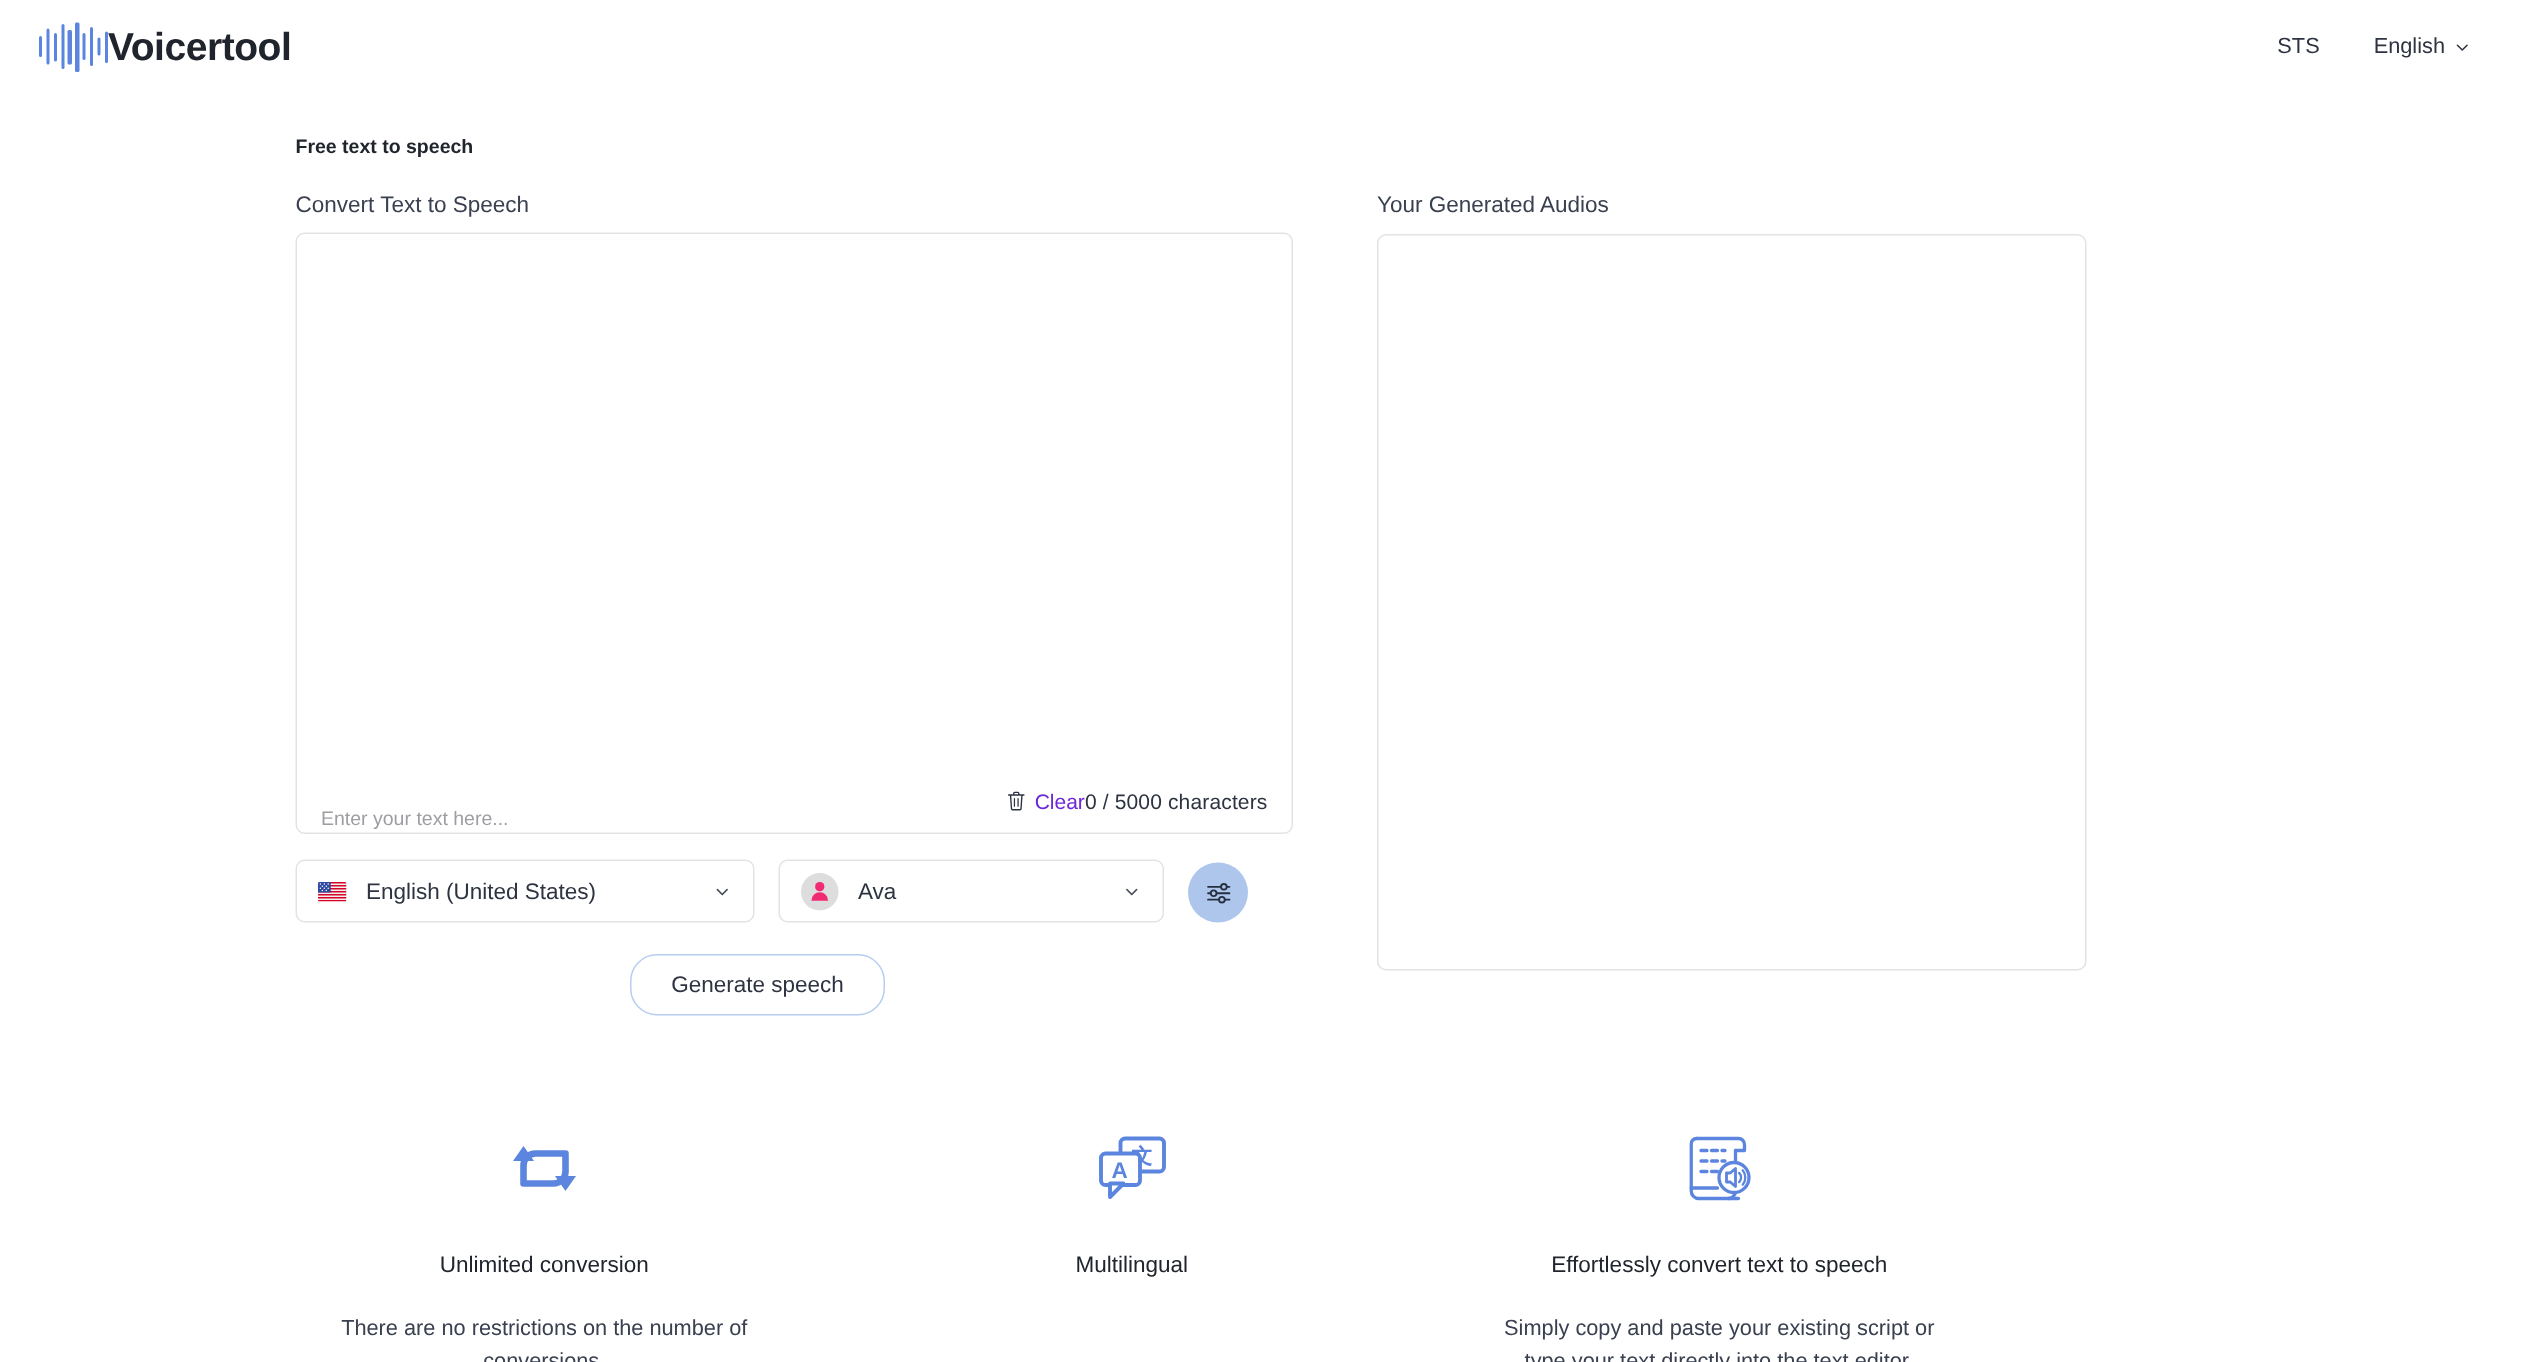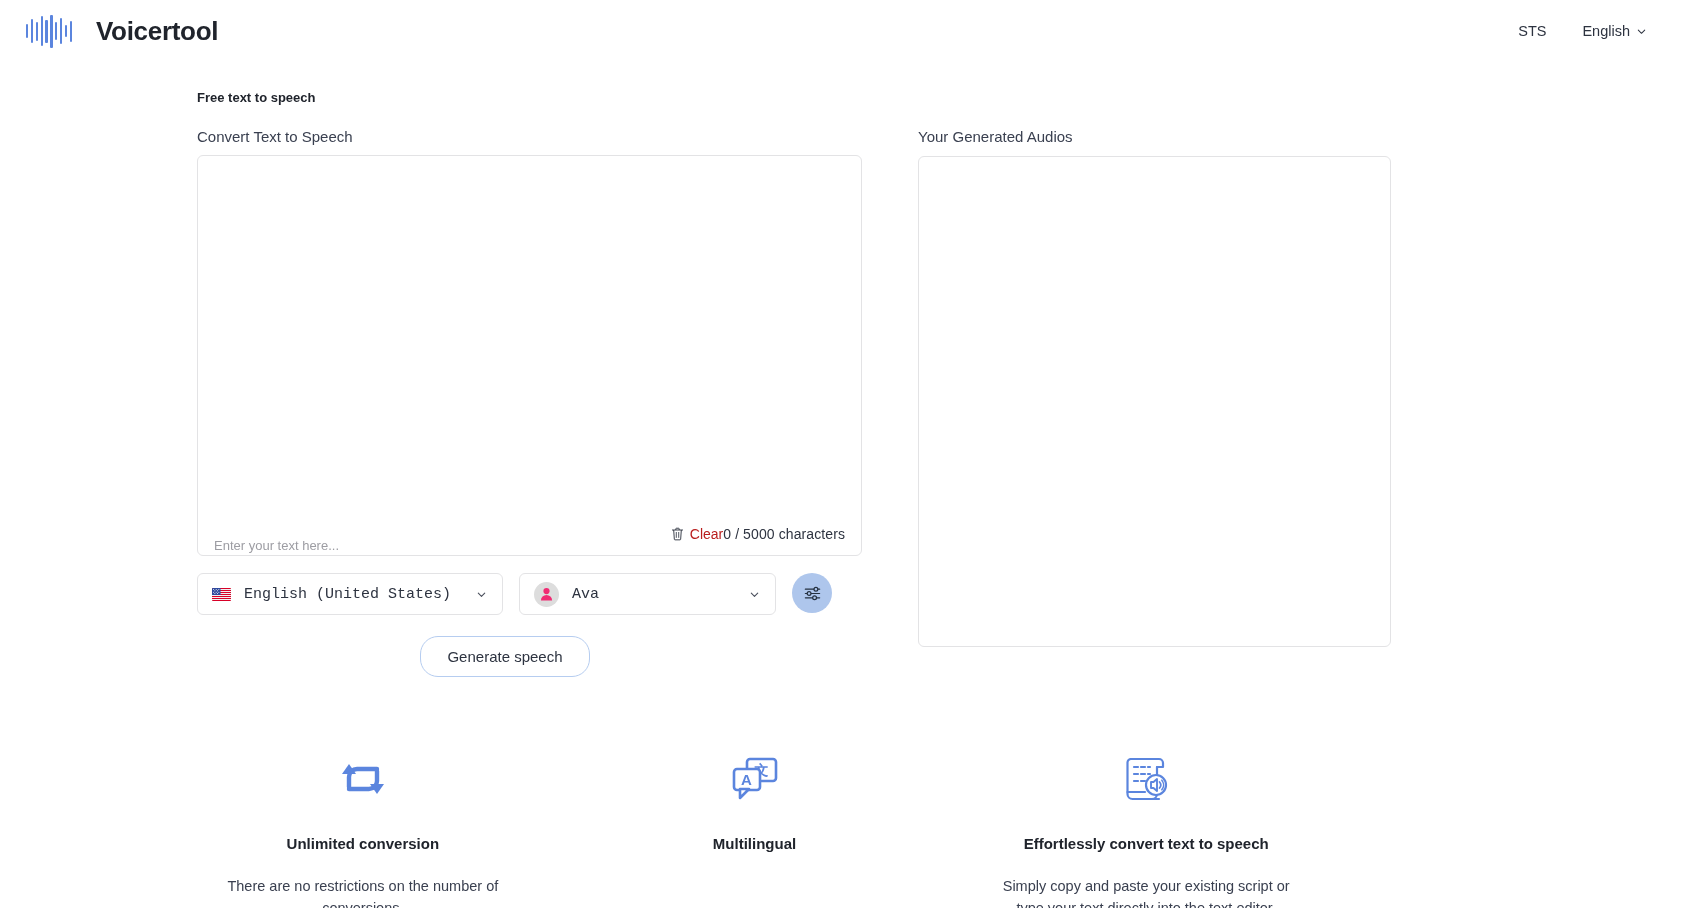--- a/index.html
+++ b/index.html
@@ -24,7 +24,7 @@
   .brand {
     display: flex;
     align-items: center;
-    gap: 24px;
+    gap: 0;
   }
   .logo-wave {
     display: flex;

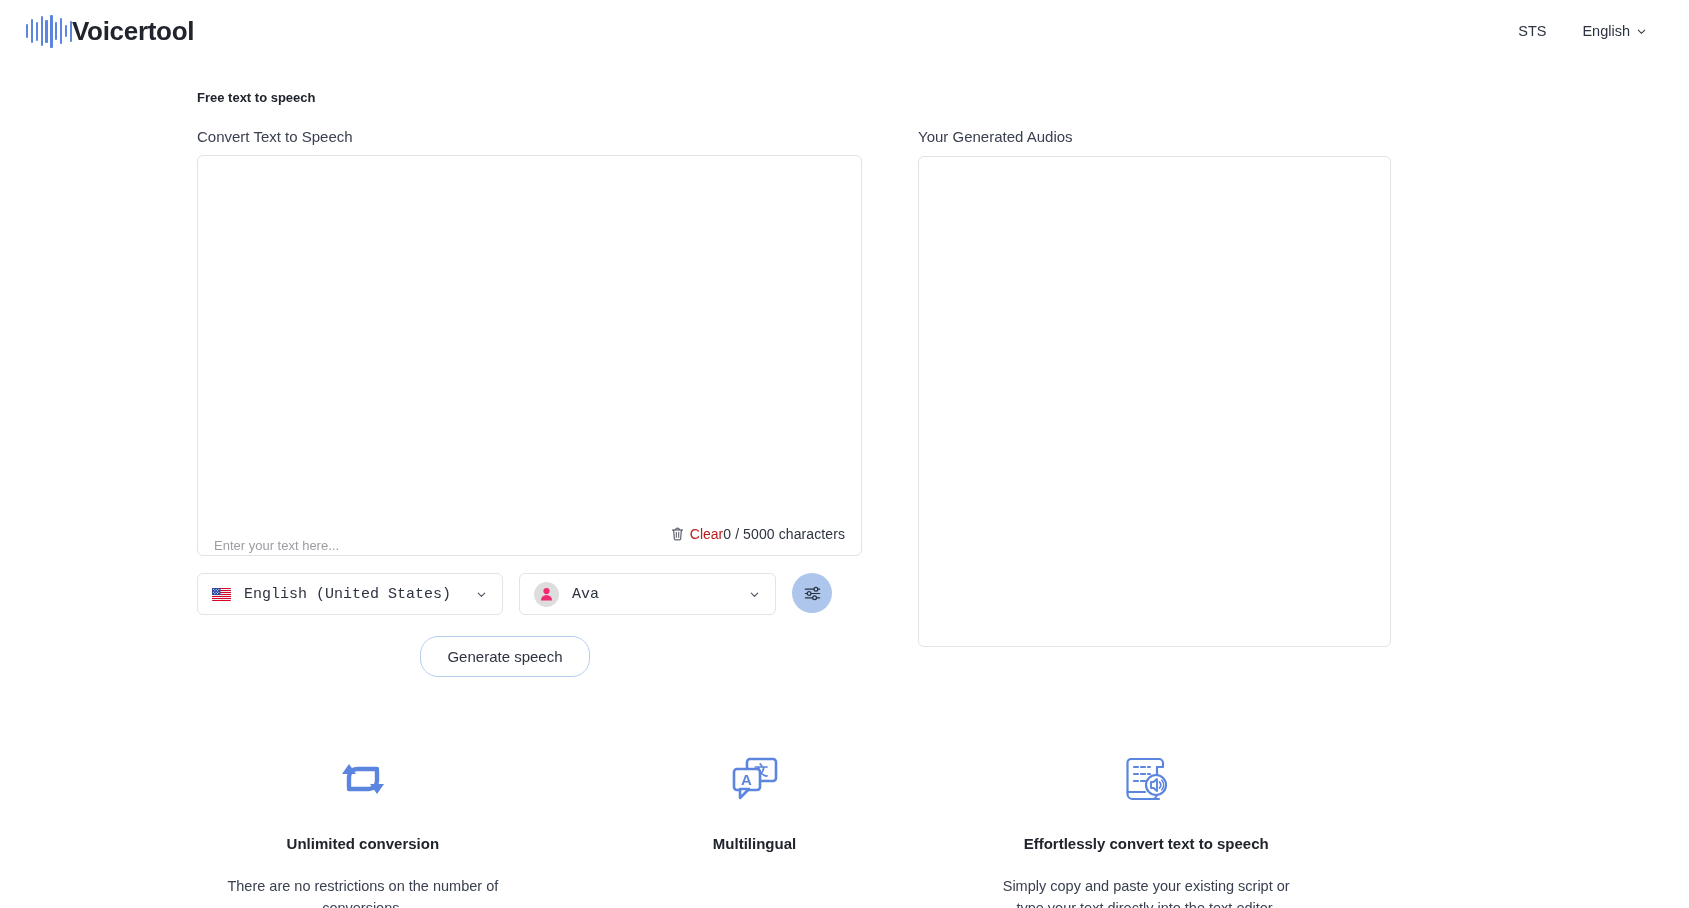--- a/index.html
+++ b/index.html
@@ -132,7 +132,7 @@
     gap: 6px;
     cursor: pointer;
     font-size: 14px;
-    color: #b91c1c;
+    color: #6d28d9;
   }
   .char-count {
     font-size: 14px;

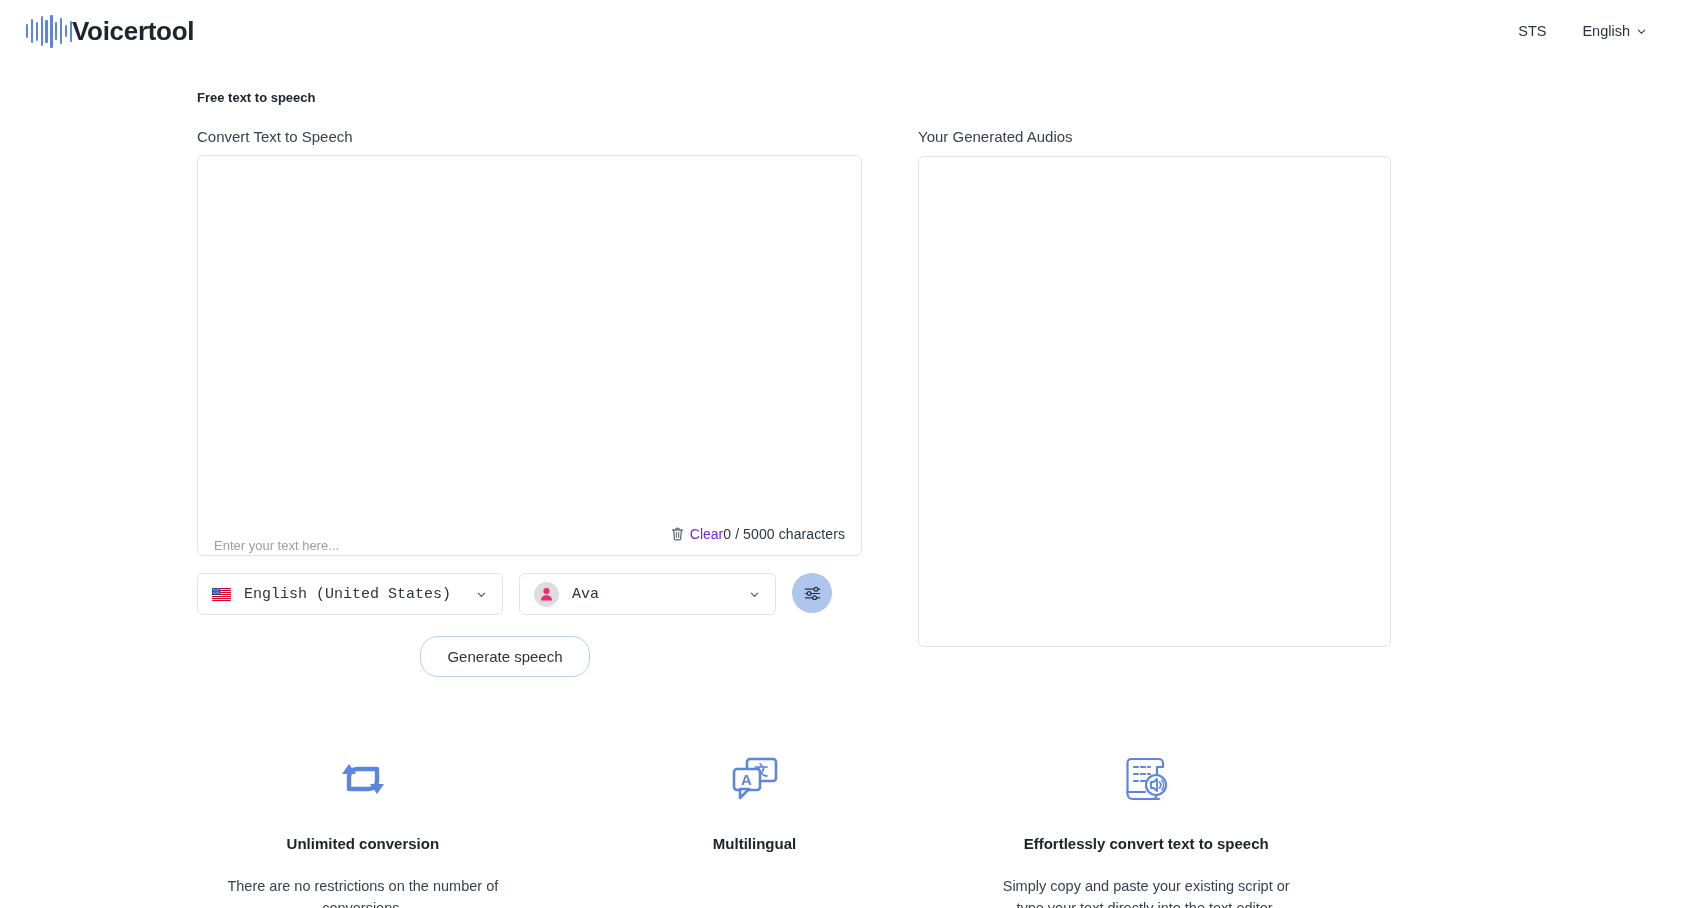--- a/index.html
+++ b/index.html
@@ -142,10 +142,9 @@
 
   .controls-row {
     display: flex;
-    align-items: flex-start;
+    align-items: flex-end;
     gap: 16px;
     margin-top: 17px;
-    font-family: Liberation Mono, monospace;
   }
   .select-box {
     height: 42px;

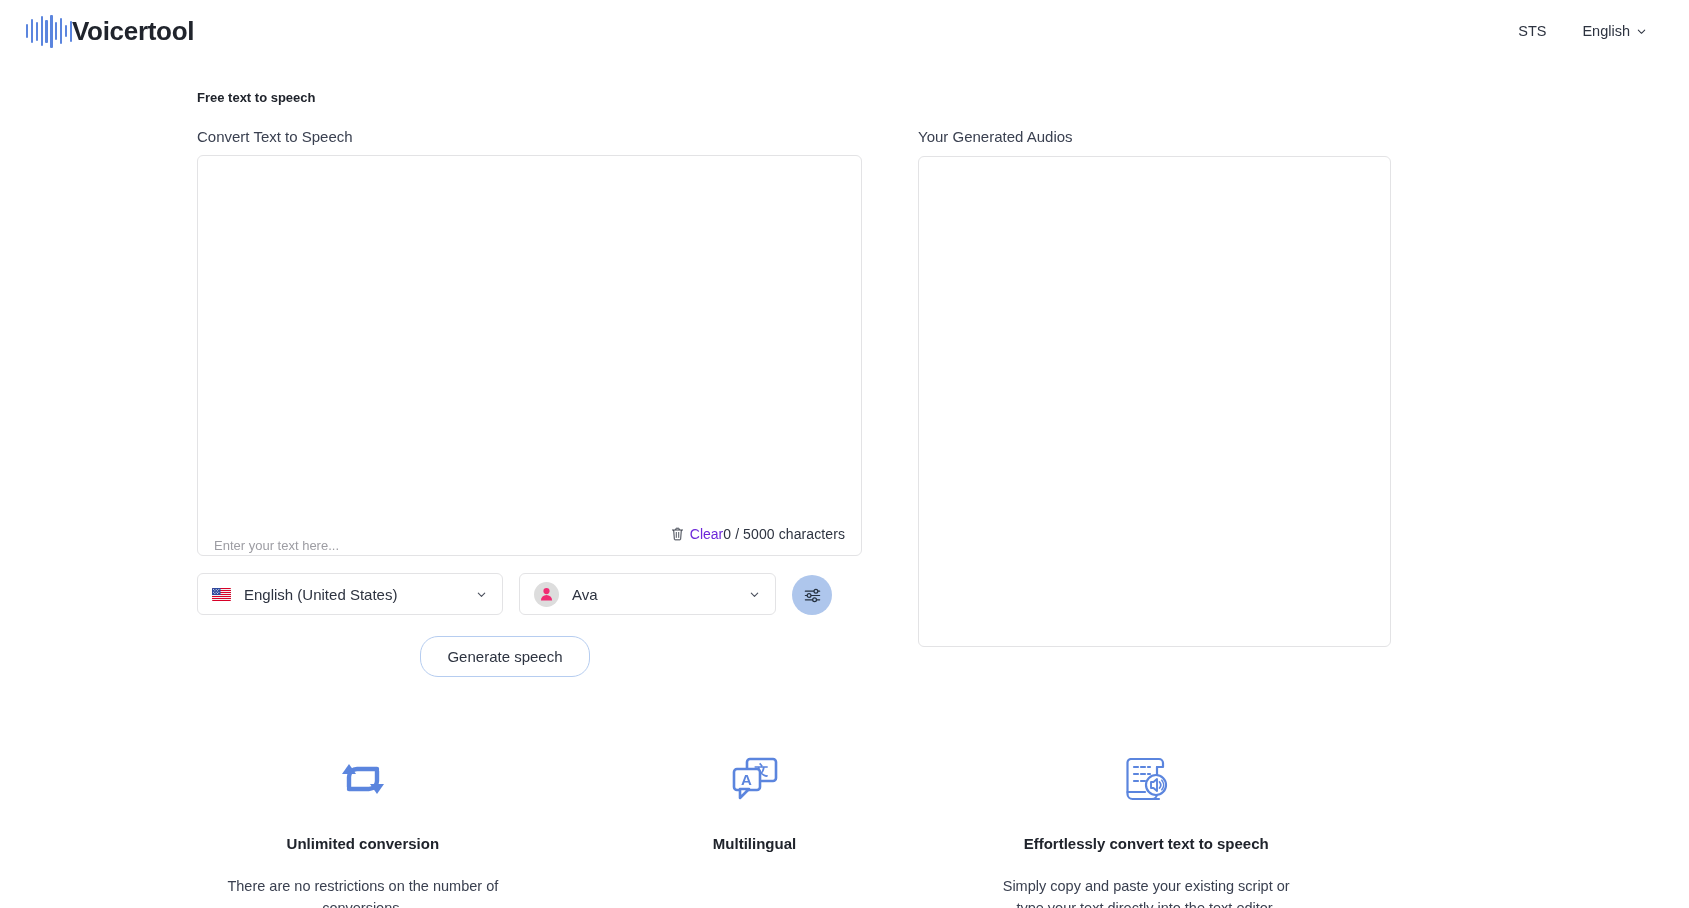--- a/index.html
+++ b/index.html
@@ -236,7 +236,7 @@
   }
   .feature-title {
     font-size: 15px;
-    font-weight: bold;
+    font-weight: normal;
     color: #20242c;
     margin-bottom: 23px;
   }

